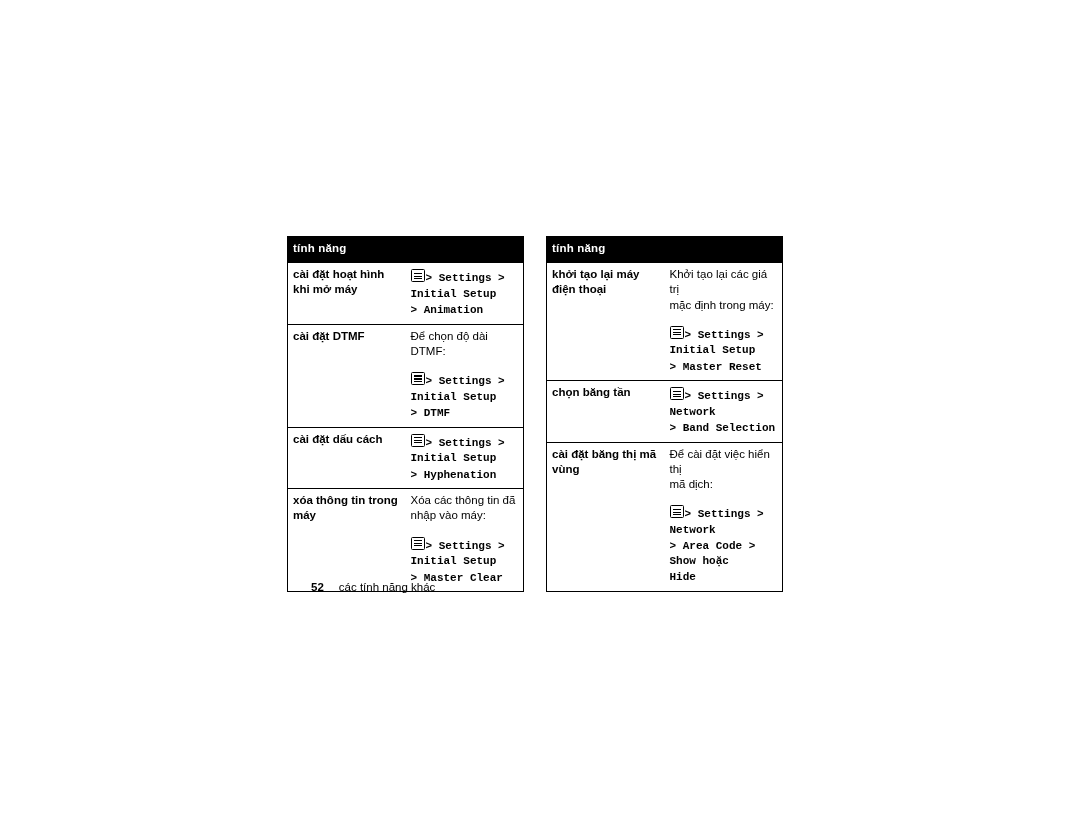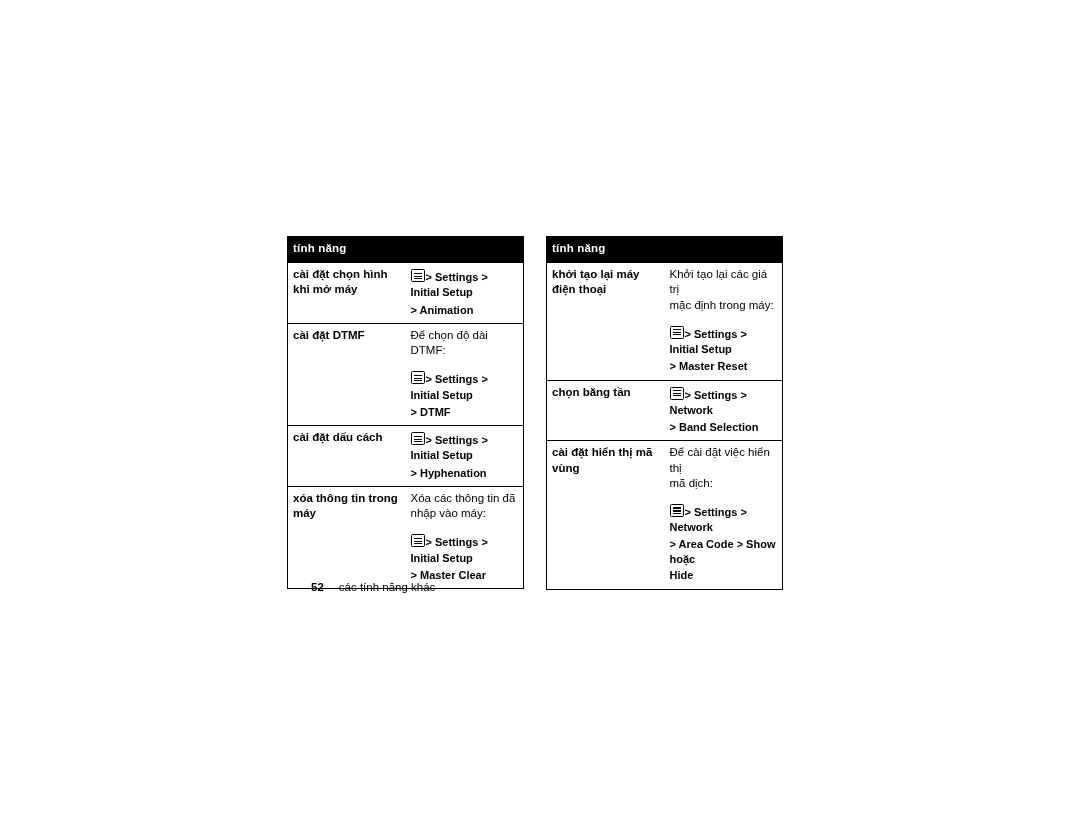--- a/index.html
+++ b/index.html
@@ -128,7 +128,7 @@
       </tr>
 
       <tr class="row">
-        <td class="term">cài đặt chọn hình khi mở máy</td>
+        <td class="term">cài đặt hoạt hình khi mở máy</td>
         <td class="desc">
           <div class="pathline"><span class="menukey"><i></i></span><span class="path">&gt; Settings &gt; Initial Setup</span></div>
           <div class="pathline path">&gt; Animation</div>

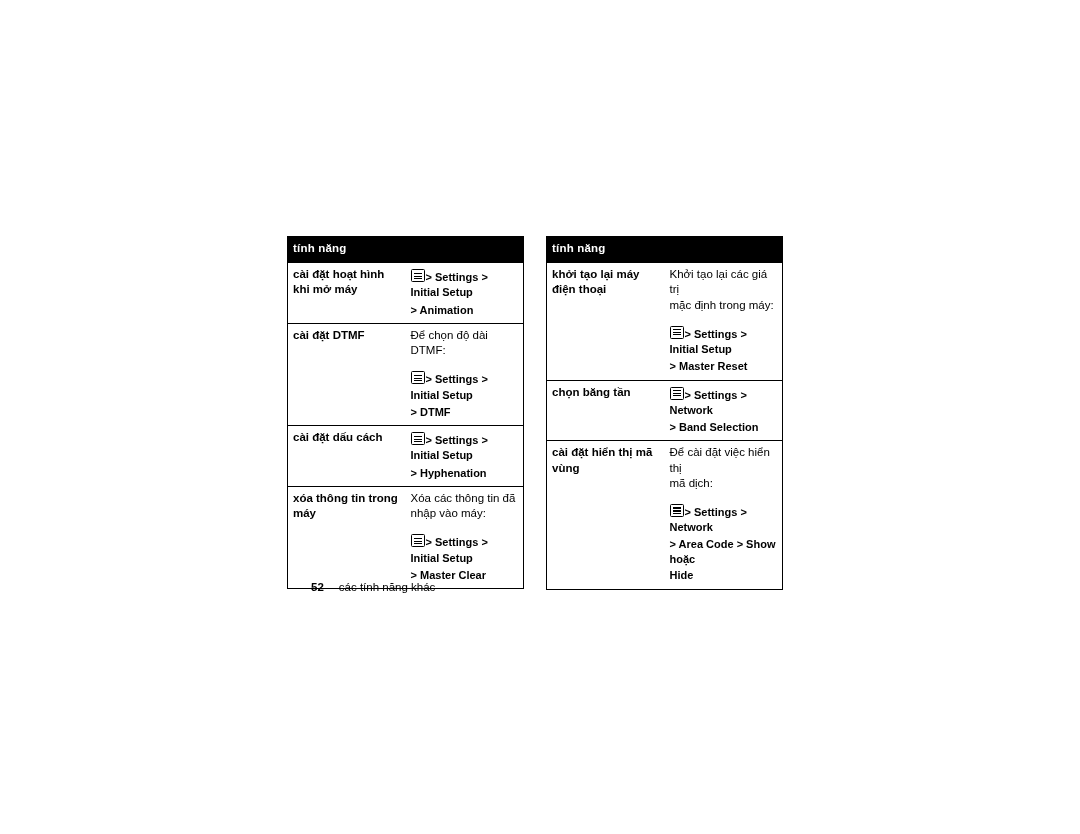--- a/index.html
+++ b/index.html
@@ -100,7 +100,7 @@
   }
 
   .path { font-weight: bold; font-size: 11px; }
-  .pathline { margin-top: 2px; }
+  .pathline { margin-top: 2px; font-family: Liberation Mono, monospace; }
 
   .footer {
     position: absolute;

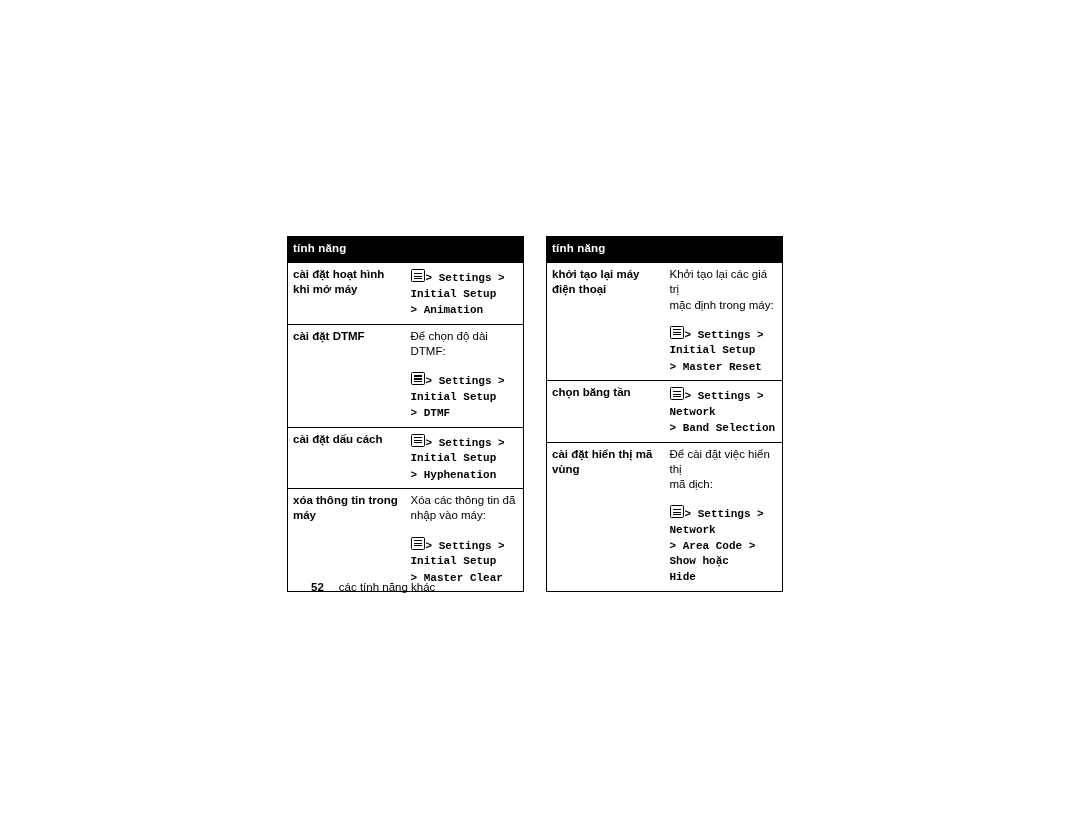--- a/index.html
+++ b/index.html
@@ -194,7 +194,7 @@
       </tr>
 
       <tr class="row">
-        <td class="term">cài đặt hiển thị mã vùng</td>
+        <td class="term">cài đặt băng thị mã vùng</td>
         <td class="desc">
           <div>Để cài đặt việc hiển thị</div>
           <div>mã dịch:</div>

